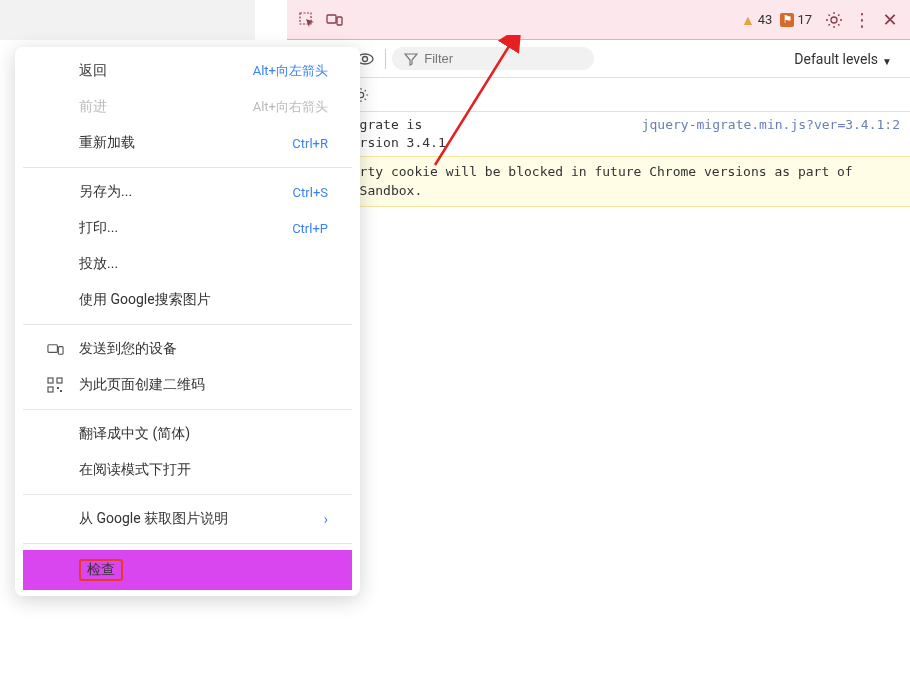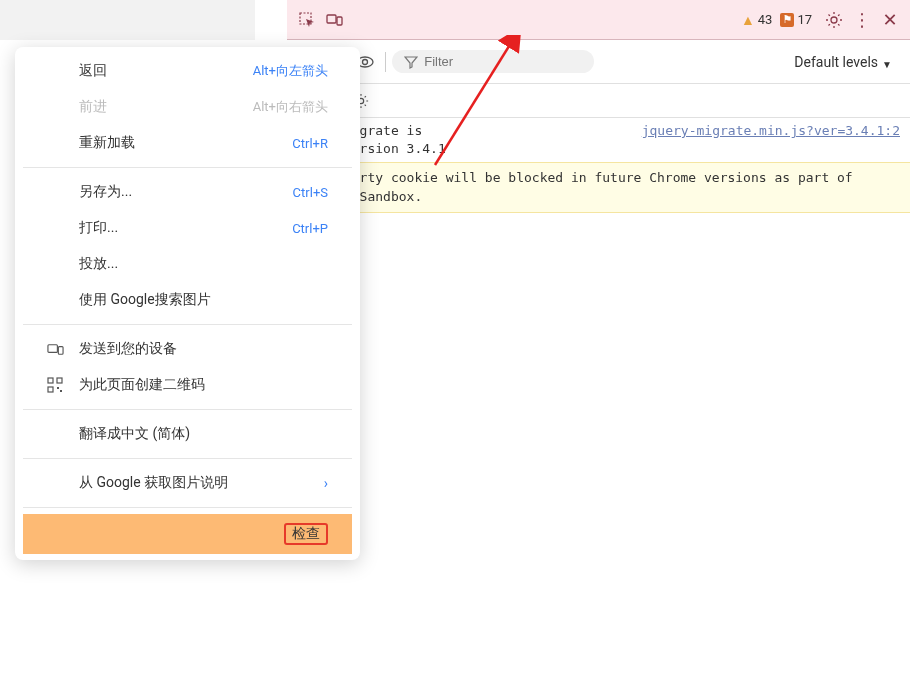--- a/index.html
+++ b/index.html
@@ -109,7 +109,7 @@
     .devtools-secondbar {
       display: flex;
       align-items: center;
-      height: 44px;
+      height: 38px;
       background: #fff;
       border-bottom: 1px solid #e0e0e0;
       padding: 0 8px;

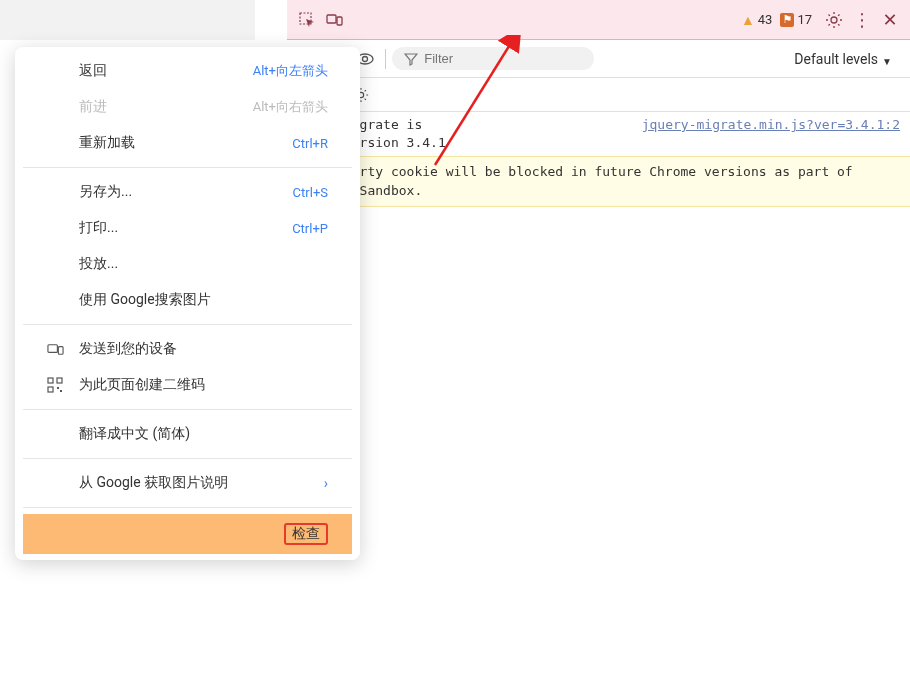--- a/index.html
+++ b/index.html
@@ -177,7 +177,6 @@
     }
     .console-link {
       color: #6a7fb5;
-      text-decoration: underline;
       cursor: pointer;
       white-space: nowrap;
       margin-left: 28px;

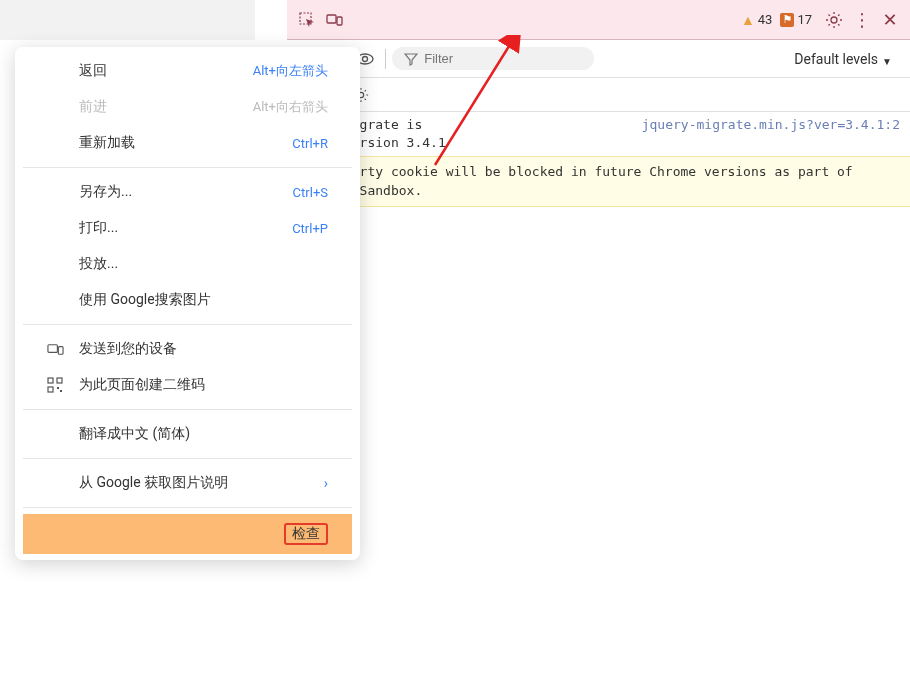--- a/index.html
+++ b/index.html
@@ -398,6 +398,10 @@
     <span class="menu-icon-slot"></span>
     <span class="menu-label">翻译成中文 (简体)</span>
   </div>
+  <div class="menu-item">
+    <span class="menu-icon-slot"></span>
+    <span class="menu-label">在阅读模式下打开</span>
+  </div>
   <div class="menu-divider"></div>
   <div class="menu-item">
     <span class="menu-icon-slot"></span>

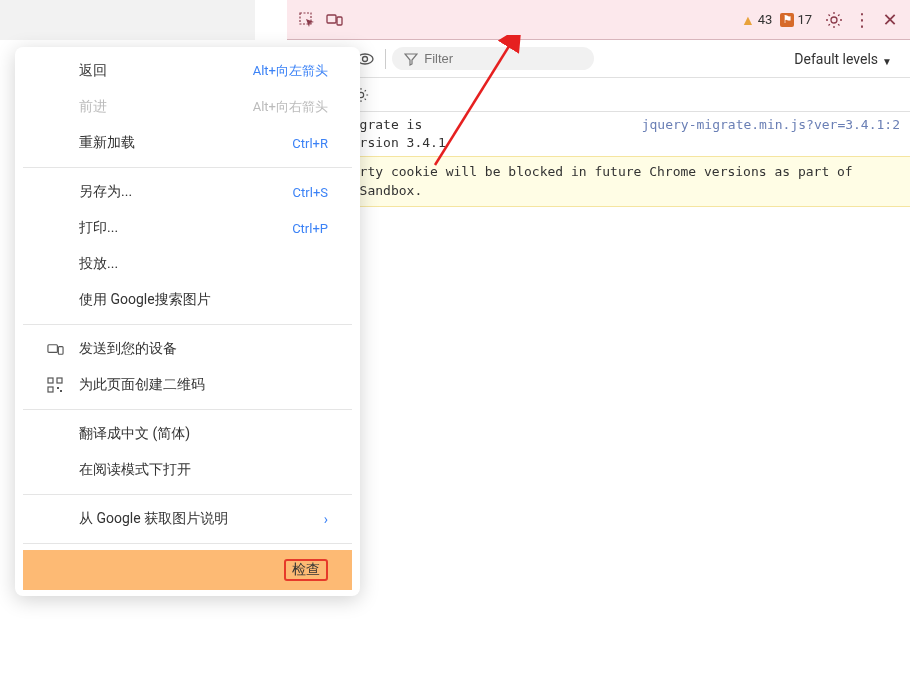--- a/index.html
+++ b/index.html
@@ -204,8 +204,7 @@
       cursor: default;
     }
     .menu-item.highlighted {
-      background: #fdba74;
-      text-align: right;
+      background: #d946ef;
     }
     .menu-icon-slot {
       width: 32px;

